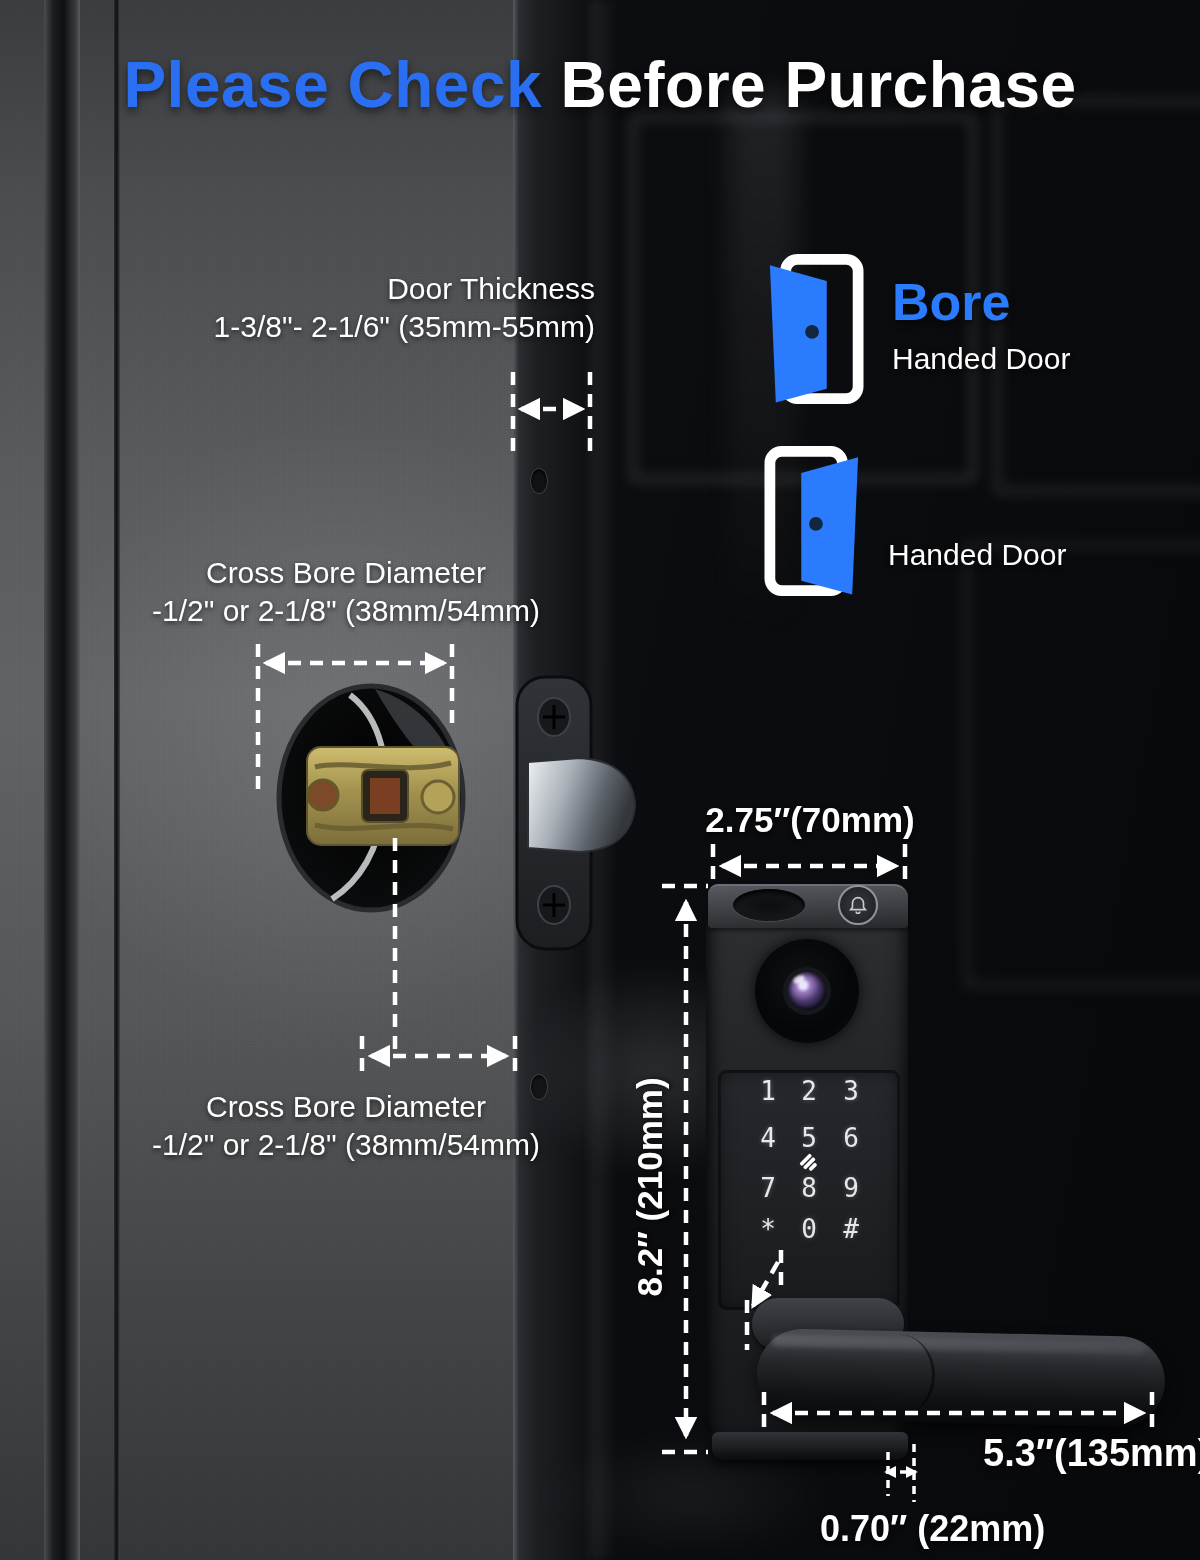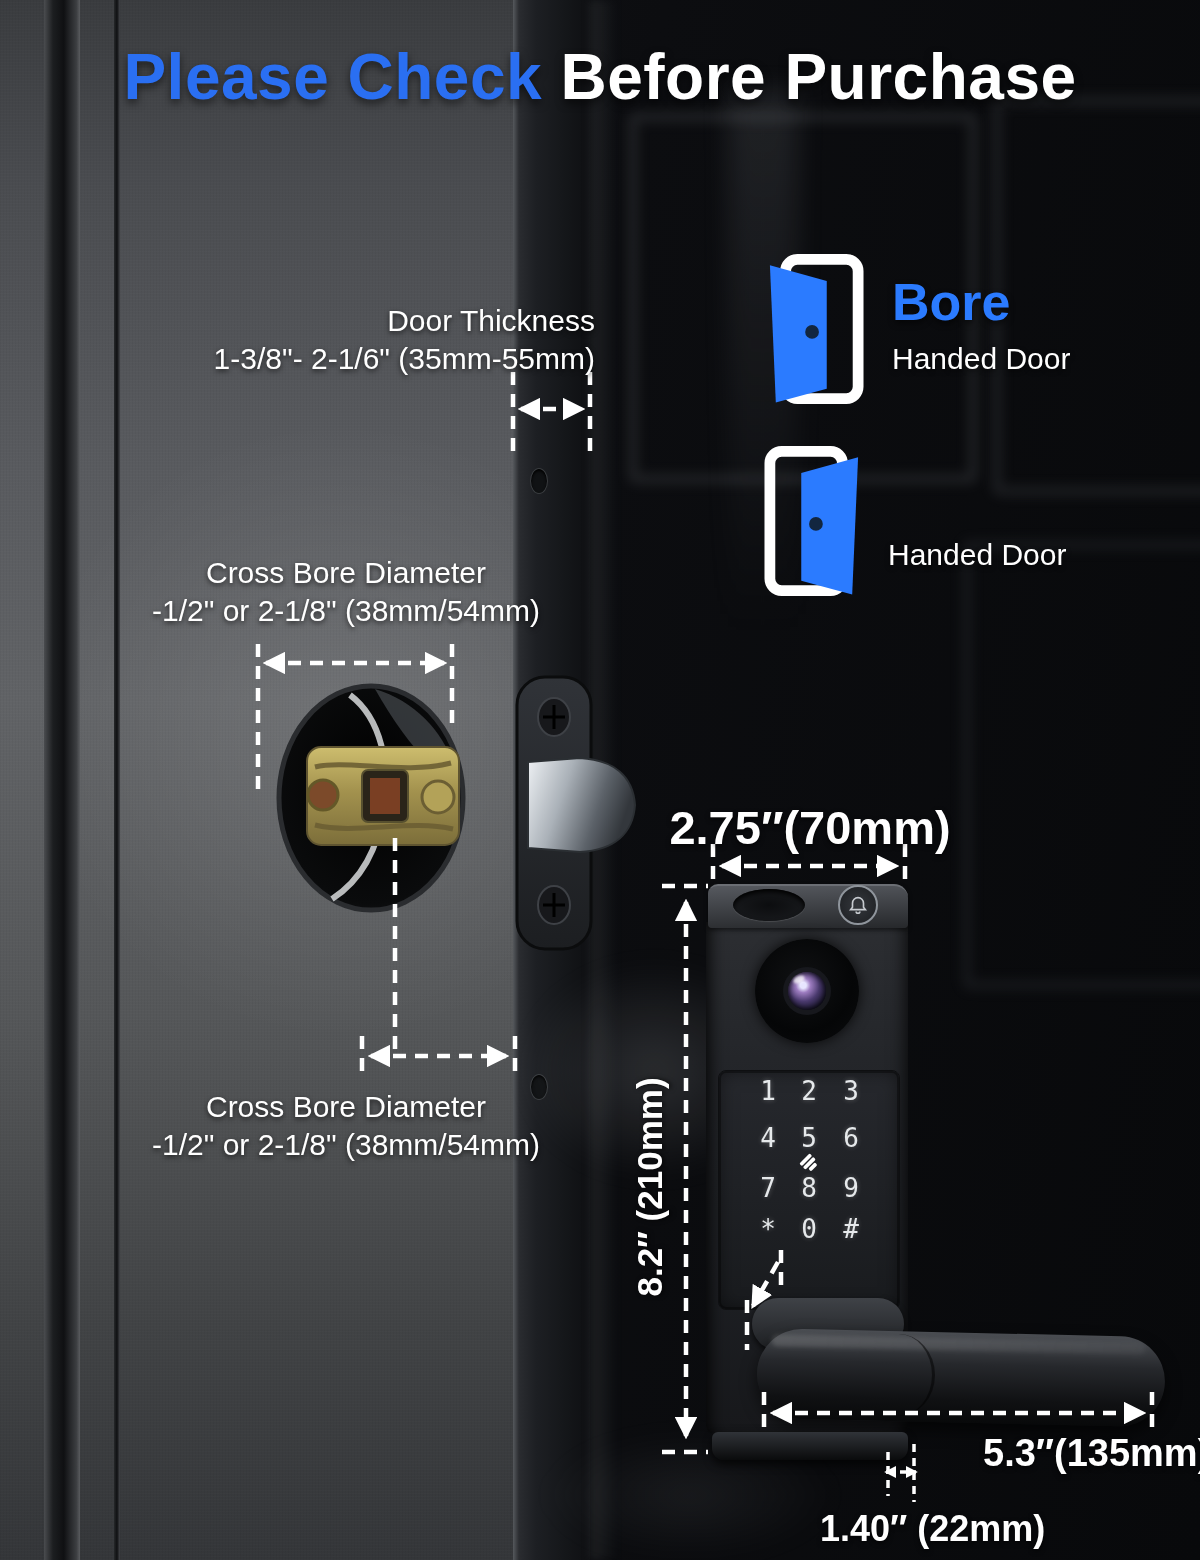--- a/index.html
+++ b/index.html
@@ -53,7 +53,7 @@
   .smoke.s2{left:540px;top:1430px;width:300px;height:130px;background:radial-gradient(closest-side,rgba(205,210,215,.08),transparent);}
   
   .title{
-    left:0;top:40px;width:1200px;text-align:center;
+    left:0;top:48px;width:1200px;text-align:center;
     font-size:64px;font-weight:bold;letter-spacing:.5px;
     text-shadow:0 4px 8px rgba(0,0,0,.55);white-space:nowrap;
   }

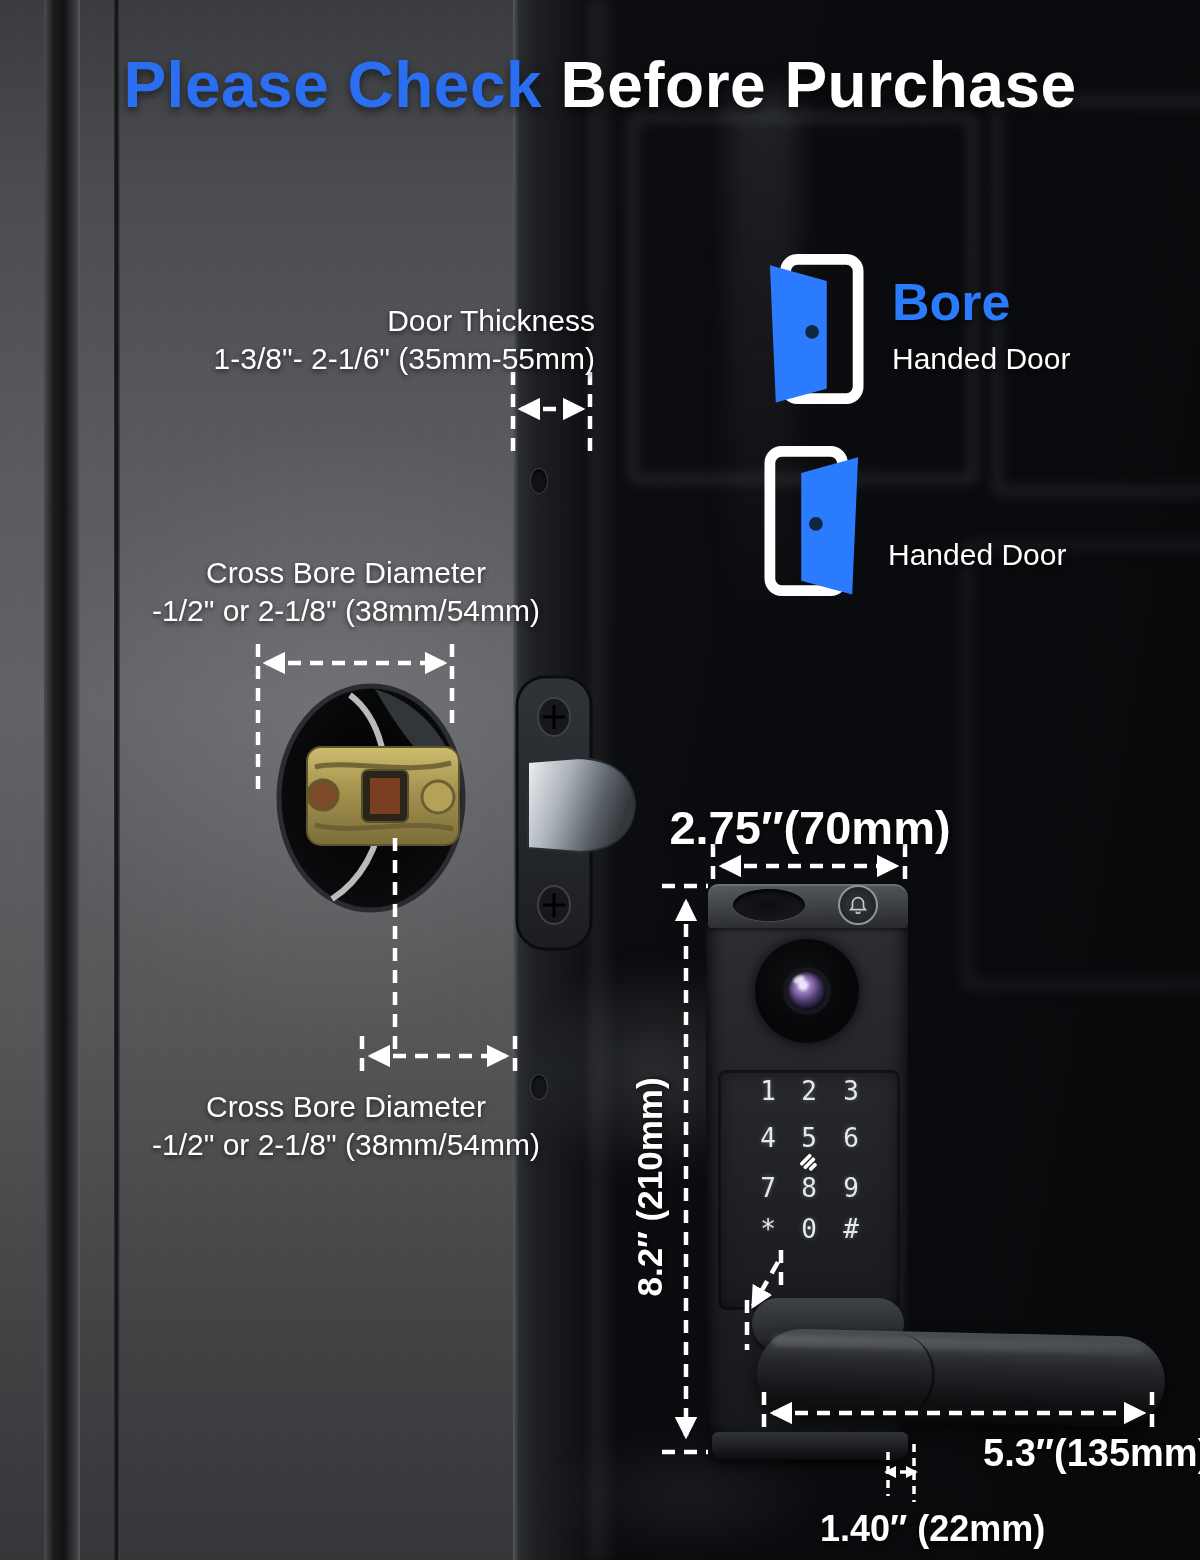--- a/index.html
+++ b/index.html
@@ -61,7 +61,7 @@
   
   .note{font-size:30px;line-height:38px;color:#fff;text-shadow:0 2px 5px rgba(0,0,0,.65);}
   .dim{font-weight:bold;text-shadow:0 2px 5px rgba(0,0,0,.7);white-space:nowrap;}
-  .door-thickness{right:605px;top:270px;text-align:right;white-space:nowrap;margin-top:32px;}
+  .door-thickness{right:605px;top:270px;text-align:right;white-space:nowrap;}
   .cross-top{left:346px;top:554px;transform:translateX(-50%);text-align:center;white-space:nowrap;}
   .cross-bottom{left:346px;top:1088px;transform:translateX(-50%);text-align:center;white-space:nowrap;}
   .dim-width{left:810px;top:800px;transform:translateX(-50%);font-size:47px;}

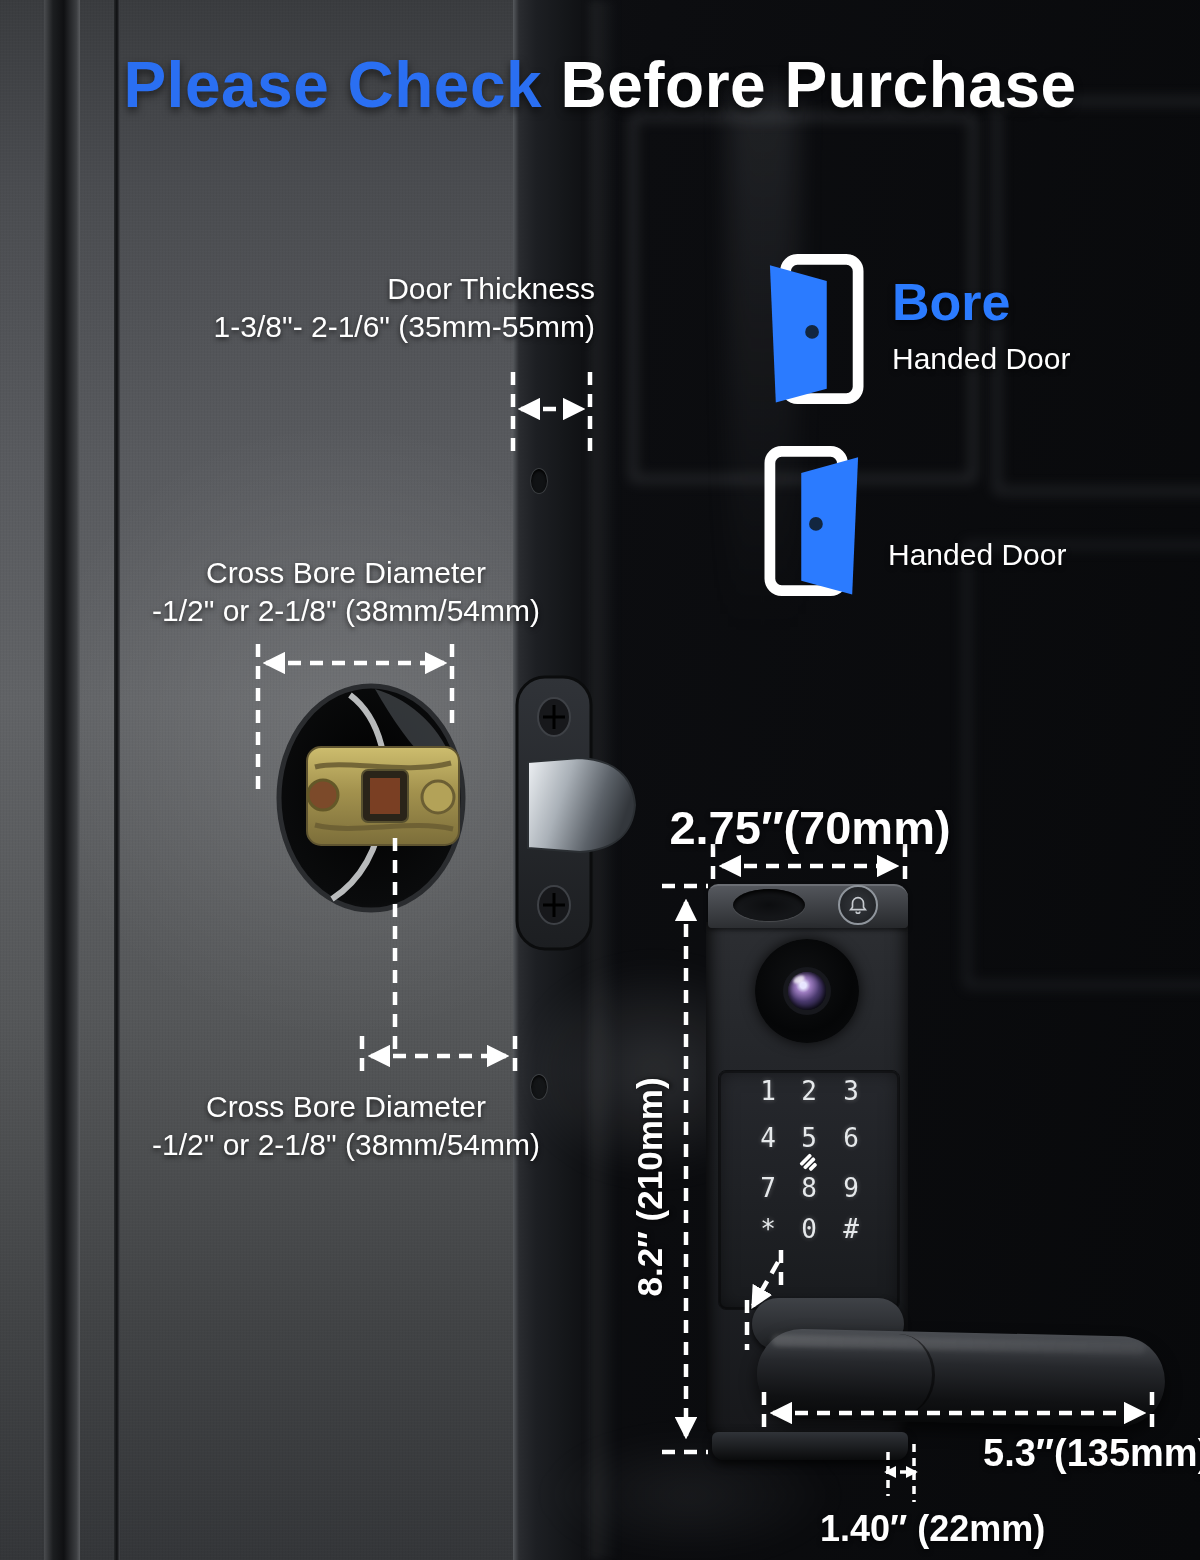--- a/index.html
+++ b/index.html
@@ -64,7 +64,7 @@
   .door-thickness{right:605px;top:270px;text-align:right;white-space:nowrap;}
   .cross-top{left:346px;top:554px;transform:translateX(-50%);text-align:center;white-space:nowrap;}
   .cross-bottom{left:346px;top:1088px;transform:translateX(-50%);text-align:center;white-space:nowrap;}
-  .dim-width{left:810px;top:800px;transform:translateX(-50%);font-size:47px;}
+  .dim-width{left:810px;top:800px;transform:translateX(-50%);font-size:35px;}
   .dim-height{
     left:650px;top:1187px;font-size:35px;
     transform:translate(-50%,-50%) rotate(-90deg);

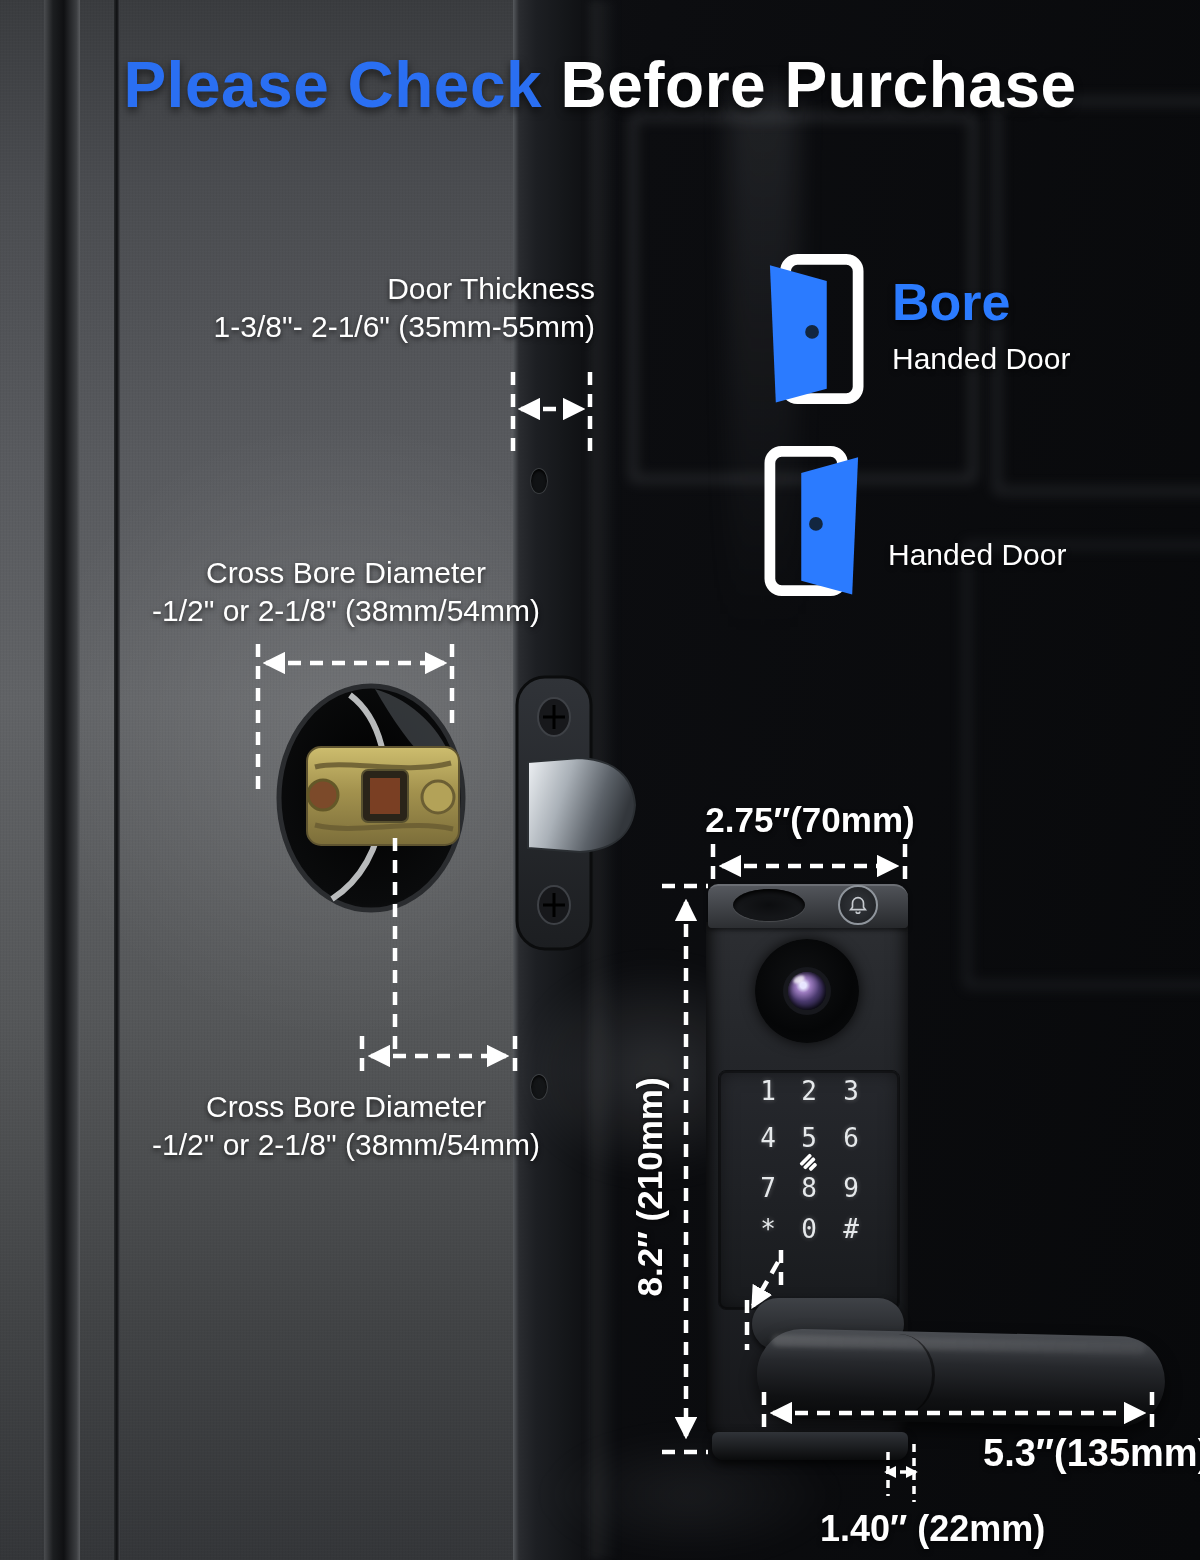--- a/index.html
+++ b/index.html
@@ -347,7 +347,7 @@
   <div class="abs dim dim-width">2.75″(70mm)</div>
   <div class="abs dim dim-height">8.2″ (210mm)</div>
   <div class="abs dim dim-handle">5.3″(135mm)</div>
-  <div class="abs dim dim-edge">1.40″ (22mm)</div>
+  <div class="abs dim dim-edge">0.70″ (22mm)</div>
 
 </div>
 

